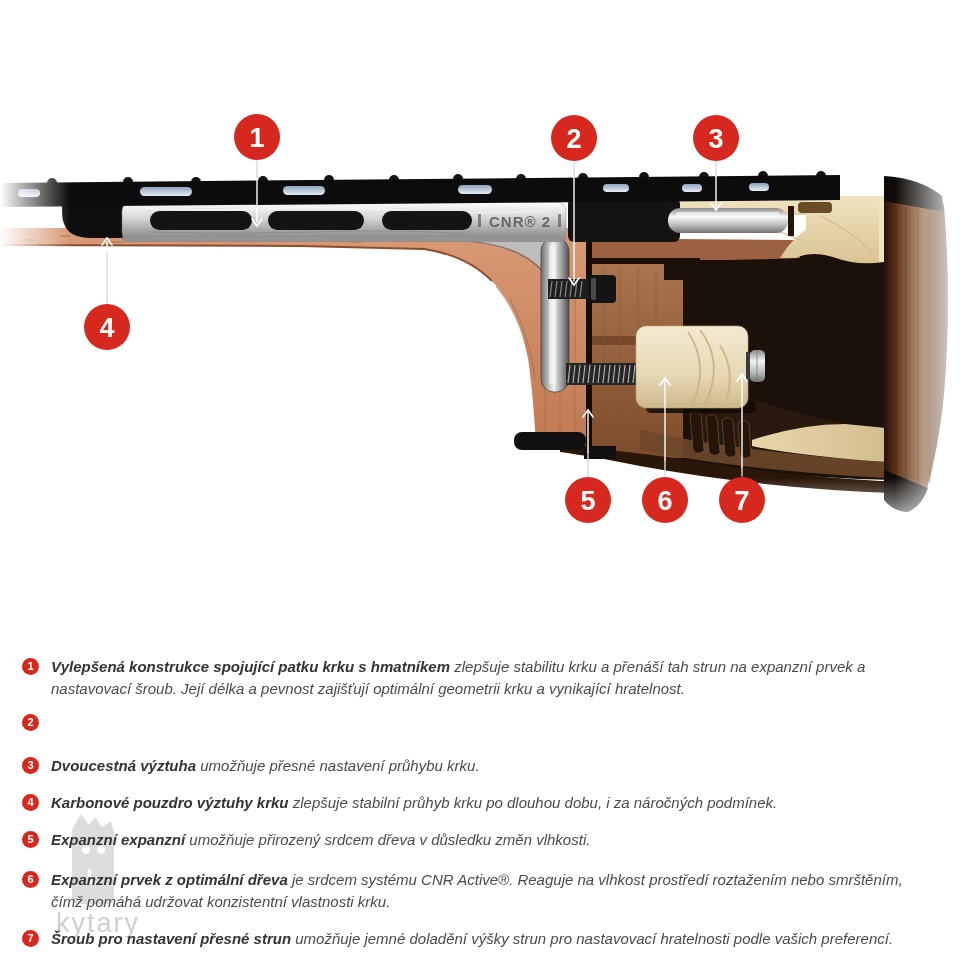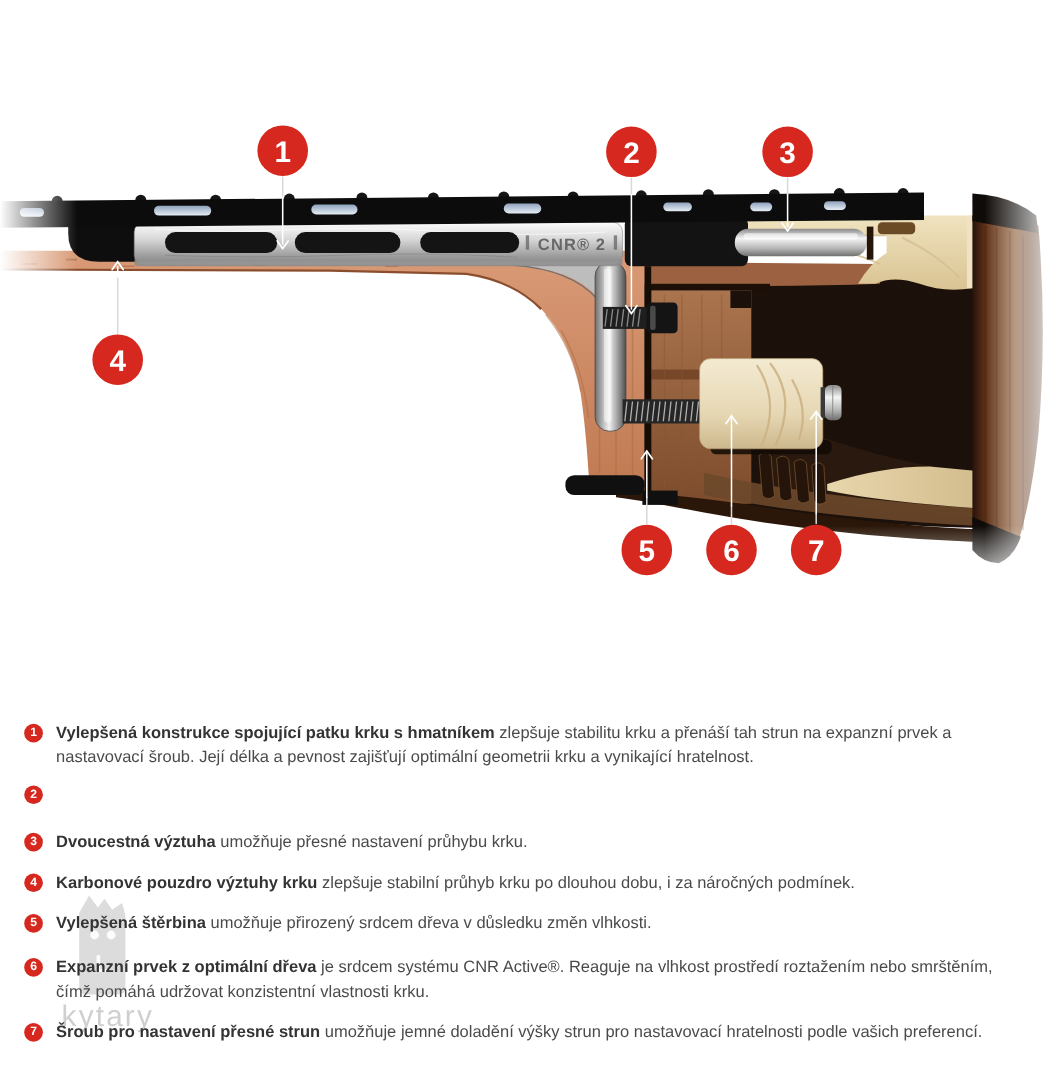--- a/index.html
+++ b/index.html
@@ -21,7 +21,7 @@
     flex:0 0 17px;width:17px;height:17px;border-radius:50%;background:#d6281e;color:#fff;
     font-size:11px;font-weight:bold;line-height:17px;text-align:center;margin:2px 12px 0 0;
   }
-  .legend-text{font-size:15px;line-height:22px;color:#4a4a4a;}
+  .legend-text{font-size:15px;line-height:22px;color:#4a4a4a;font-style:italic;}
   .legend-text b{color:#333333;}
   .i1{top:656px}.i2{top:712px}.i3{top:755px}.i4{top:792px}.i5{top:829px}.i6{top:869px}.i7{top:928px}
 </style>

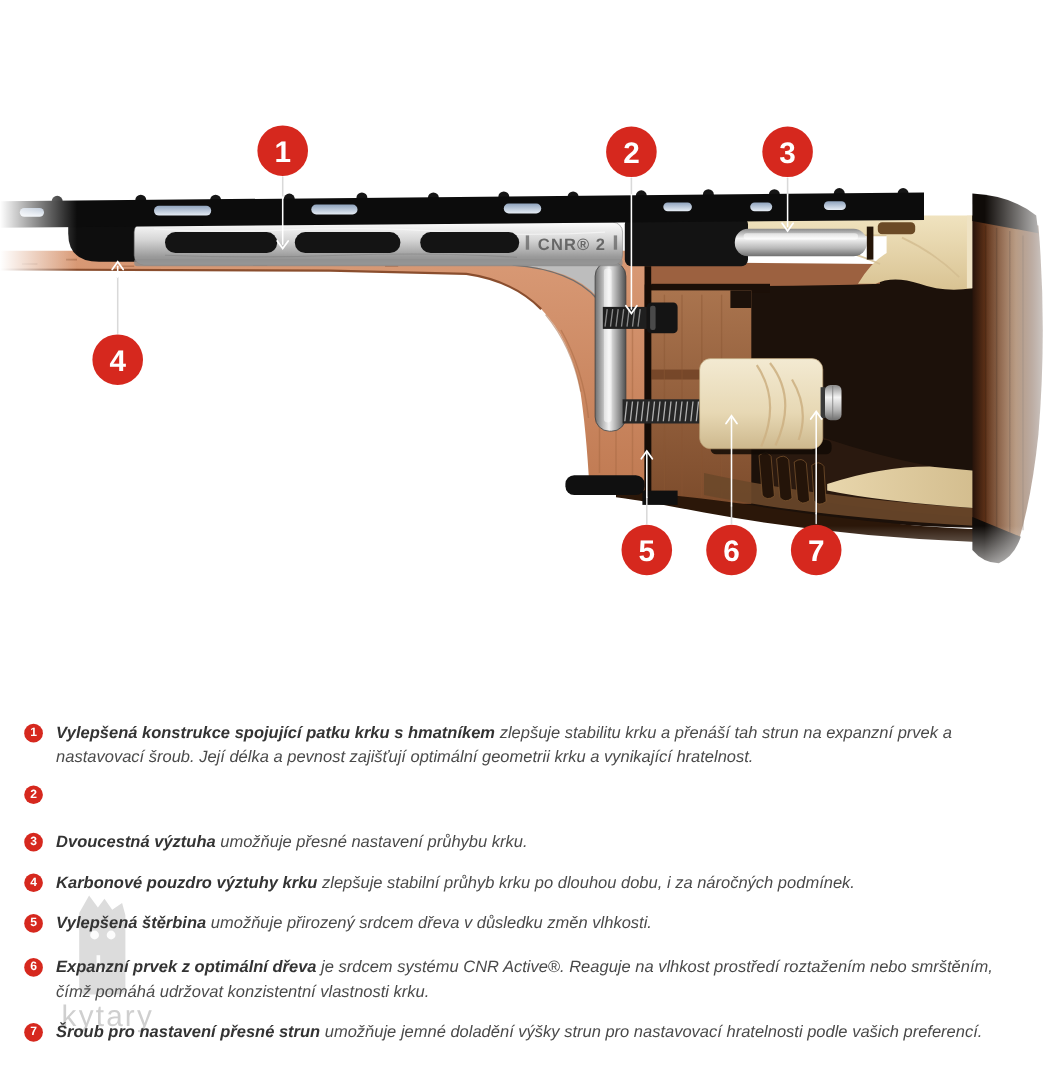--- a/index.html
+++ b/index.html
@@ -322,7 +322,7 @@
   </div>
   <div class="legend-item i5">
     <span class="badge">5</span>
-    <span class="legend-text"><b>Vylepšená štěrbina</b><span> umožňuje přirozený srdcem dřeva v důsledku změn vlhkosti.</span></span>
+    <span class="legend-text"><b>Expanzní expanzní</b><span> umožňuje přirozený srdcem dřeva v důsledku změn vlhkosti.</span></span>
   </div>
   <div class="legend-item i6">
     <span class="badge">6</span>

